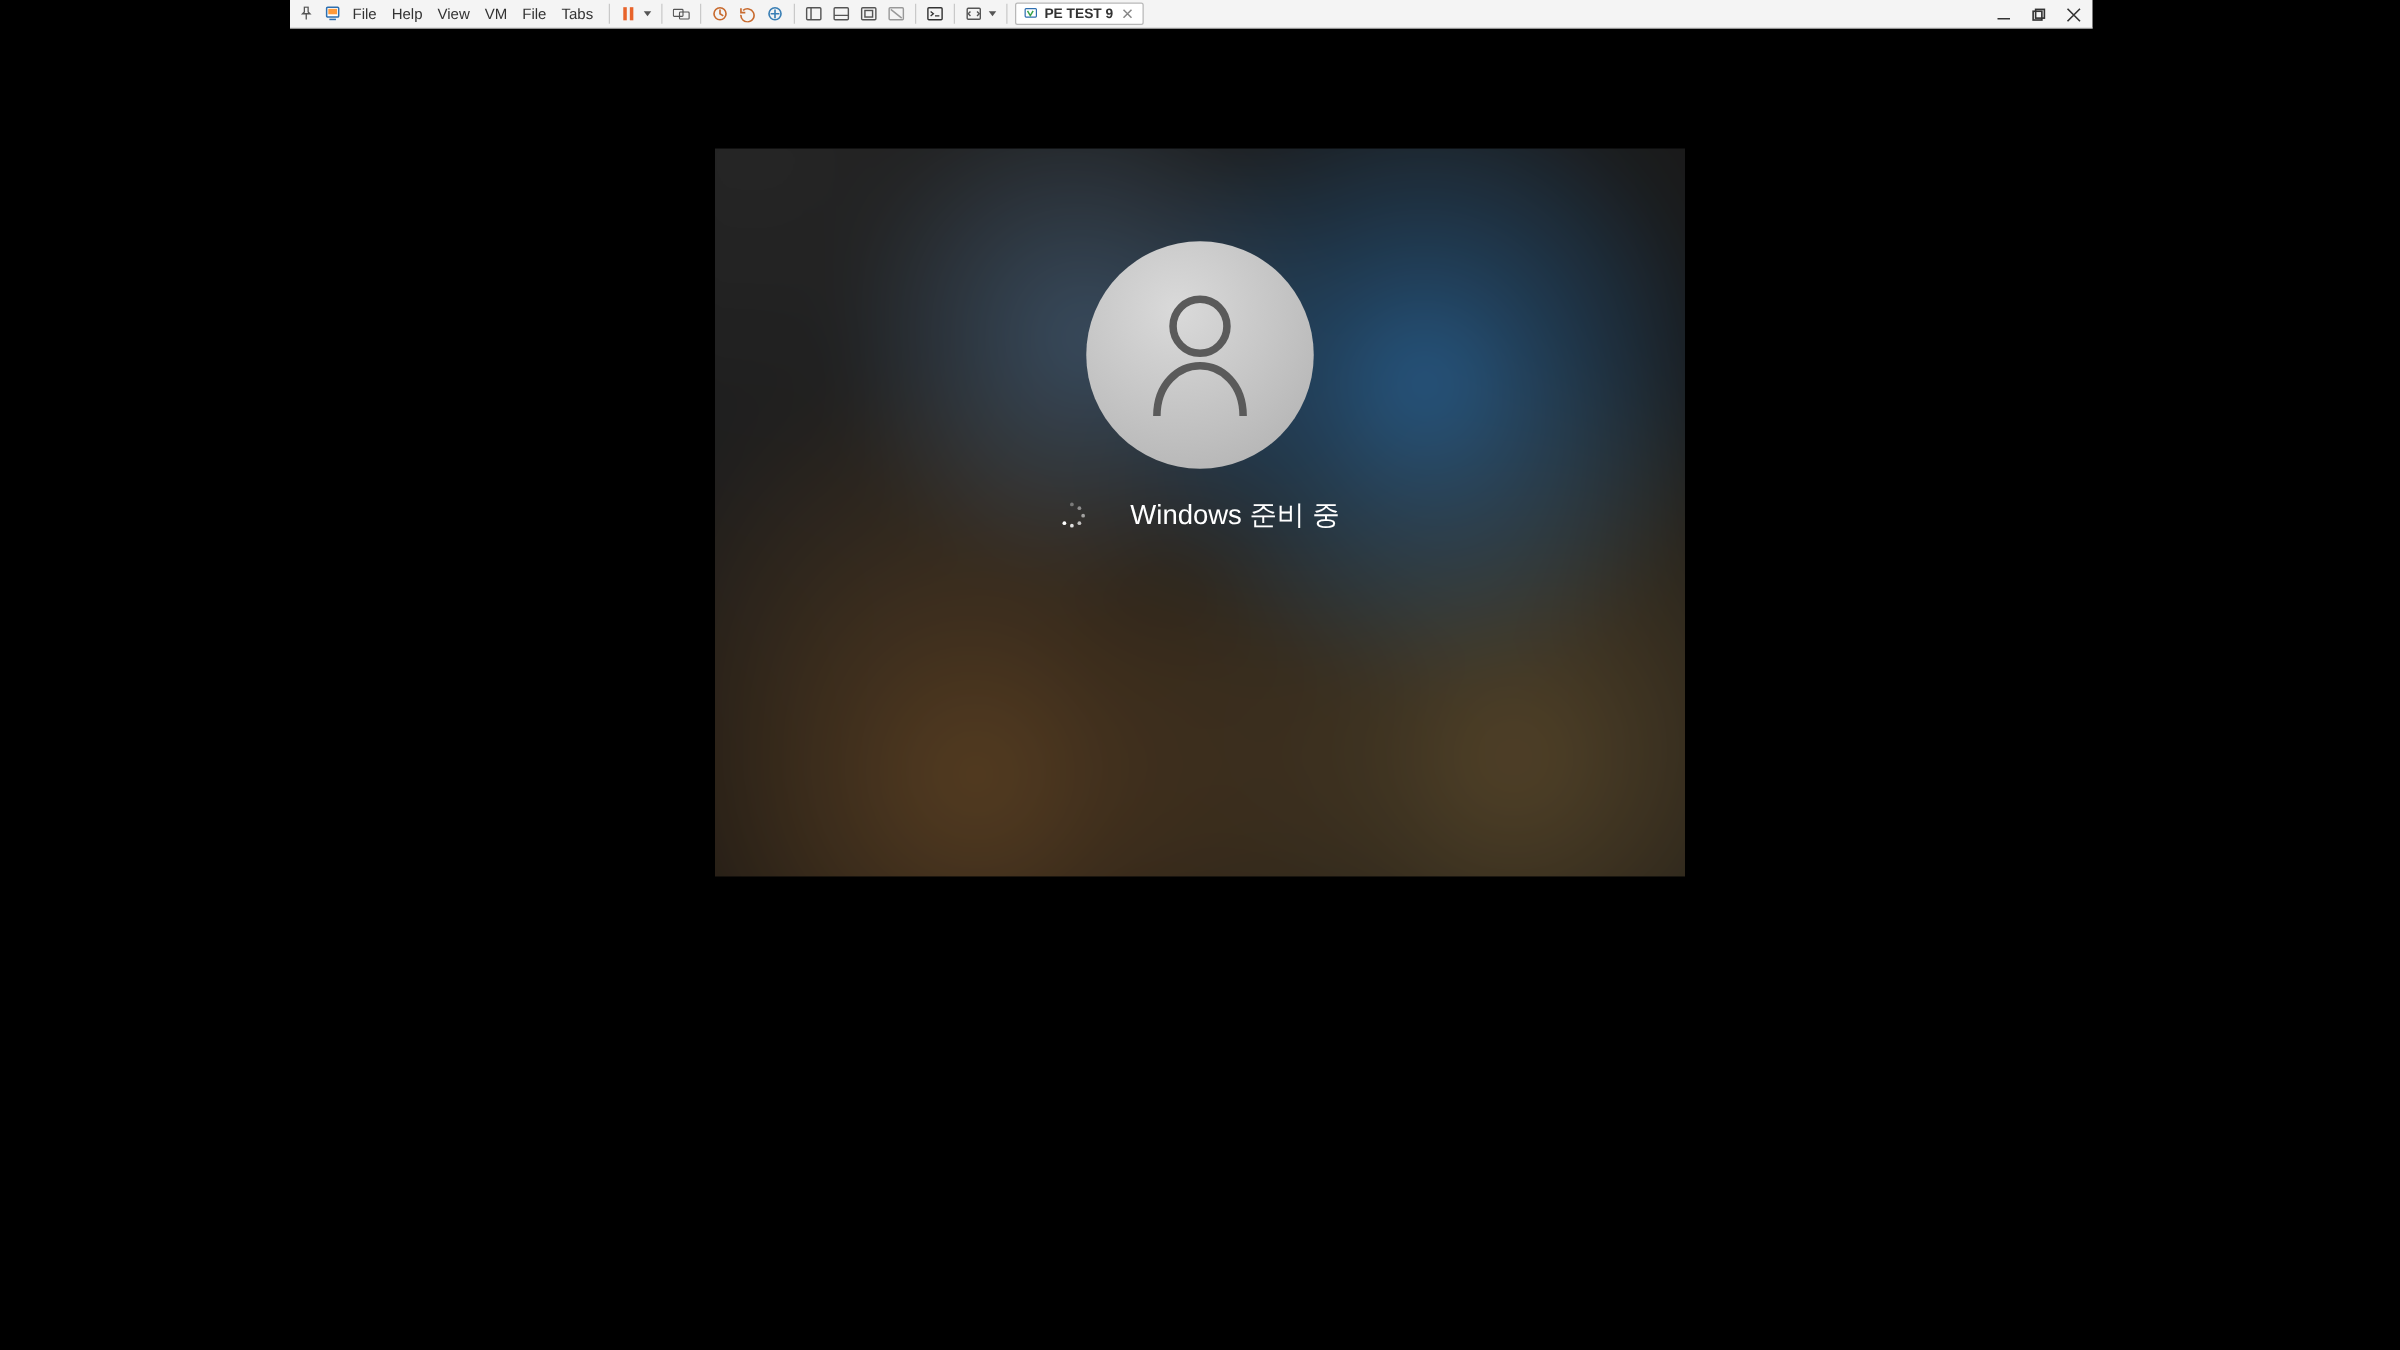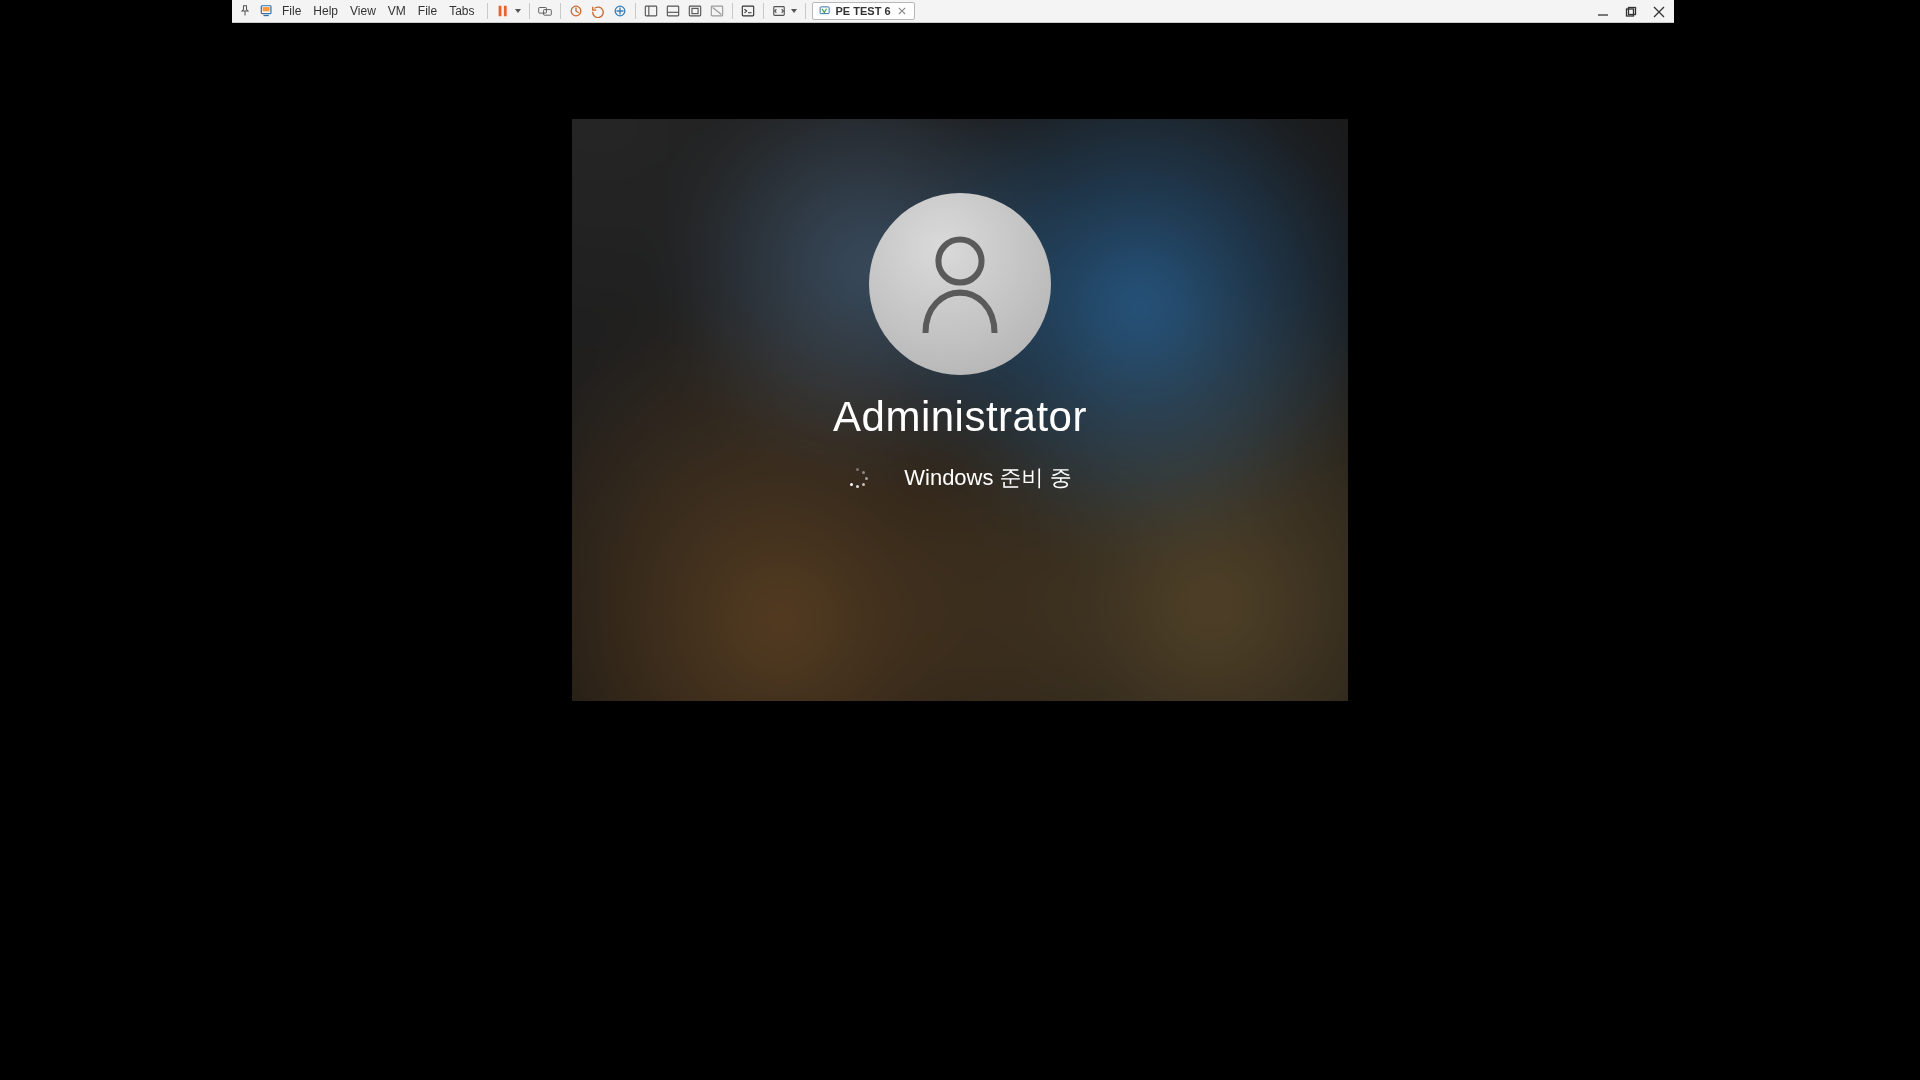--- a/index.html
+++ b/index.html
@@ -207,7 +207,7 @@
         <rect x="1.5" y="2.5" width="12" height="9" rx="1" fill="#fff" stroke="#2d6fb0" stroke-width="1.3"></rect>
         <path d="M4 5l3 5 3-5" fill="none" stroke="#37a24a" stroke-width="1.6"></path>
       </svg>
-      <span>PE TEST 6</span>
+      <span>PE TEST 9</span>
       <span class="close-x">
         <svg width="8" height="8" viewBox="0 0 10 10" stroke="#888" stroke-width="1.5">
             <path d="M1 1l8 8M9 1l-8 8"></path>

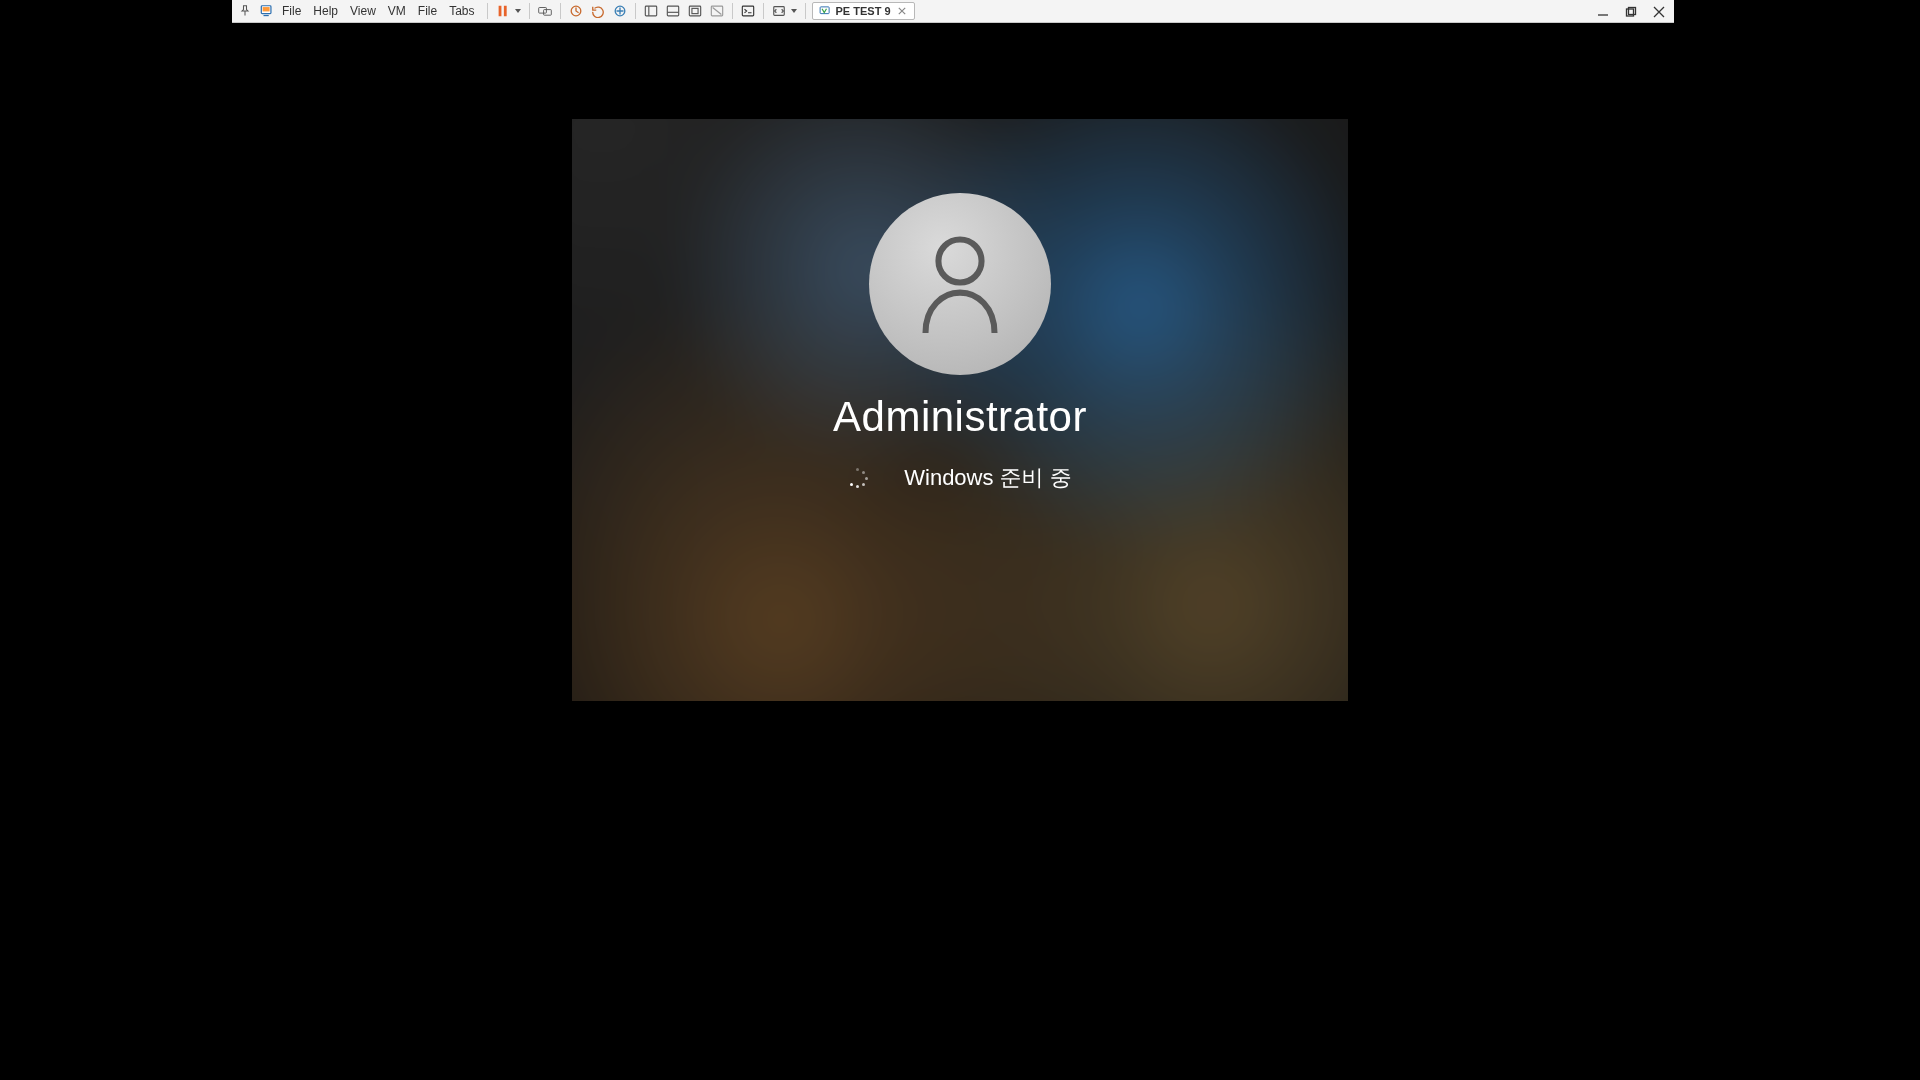--- a/index.html
+++ b/index.html
@@ -247,7 +247,6 @@
             <path d="M8 70c0-18 12-28 24-28s24 10 24 28"></path>
           </svg>
         </div>
-        <div class="login-name">Administrator</div>
         <div class="status-row">
           <div class="spinner">
             <span class="dot" style="left:8px; top:0; opacity:.35"></span>

